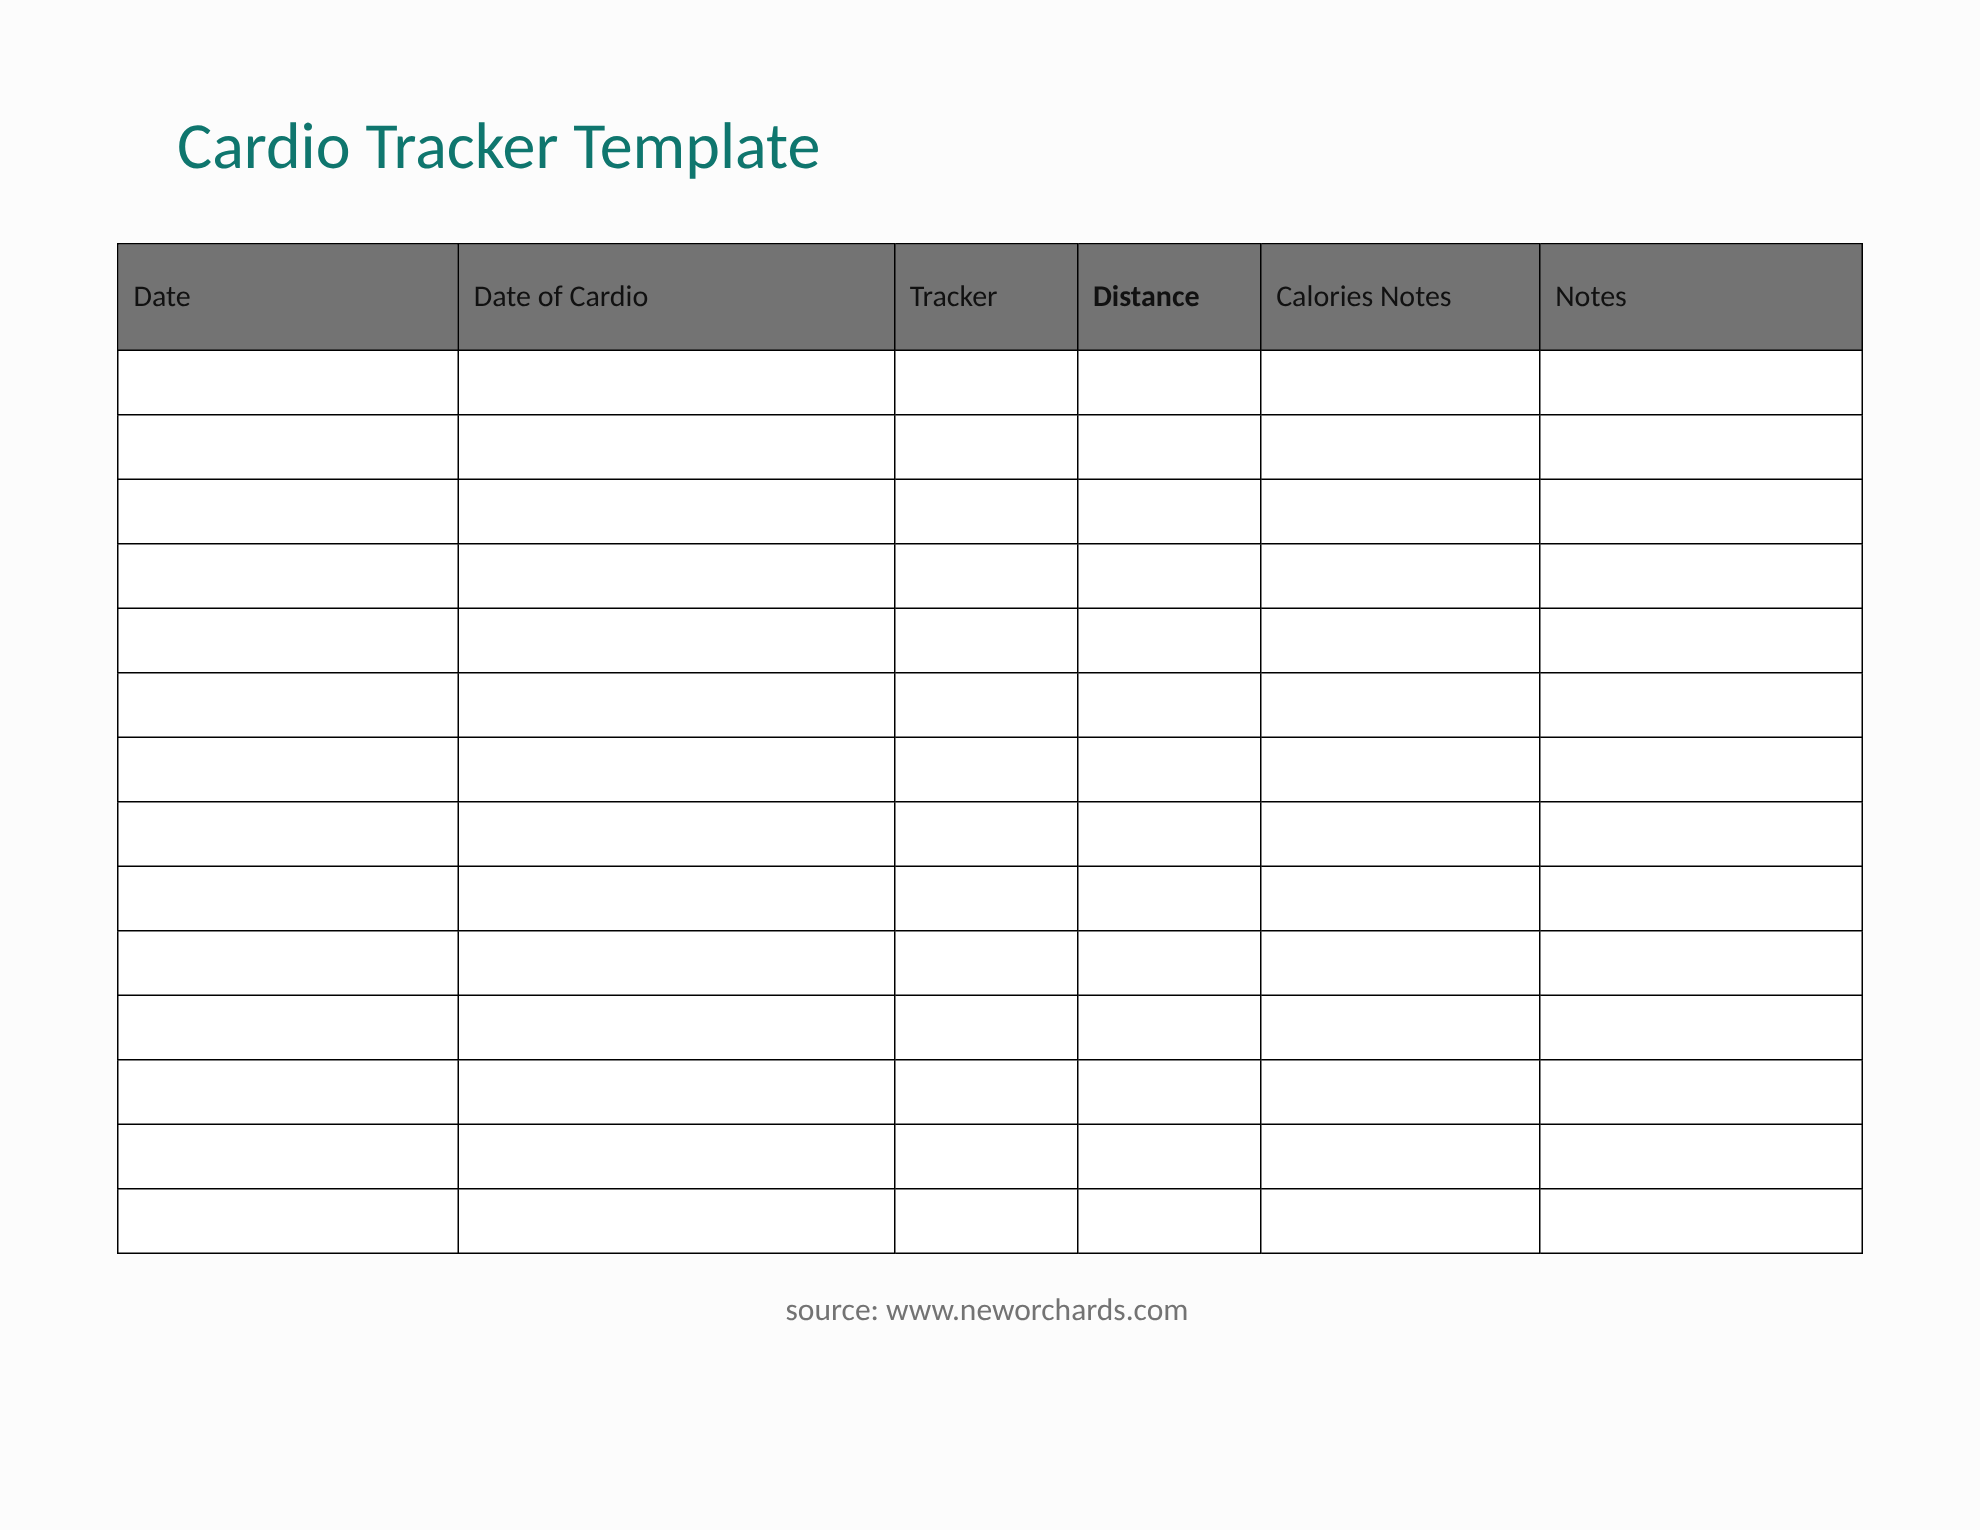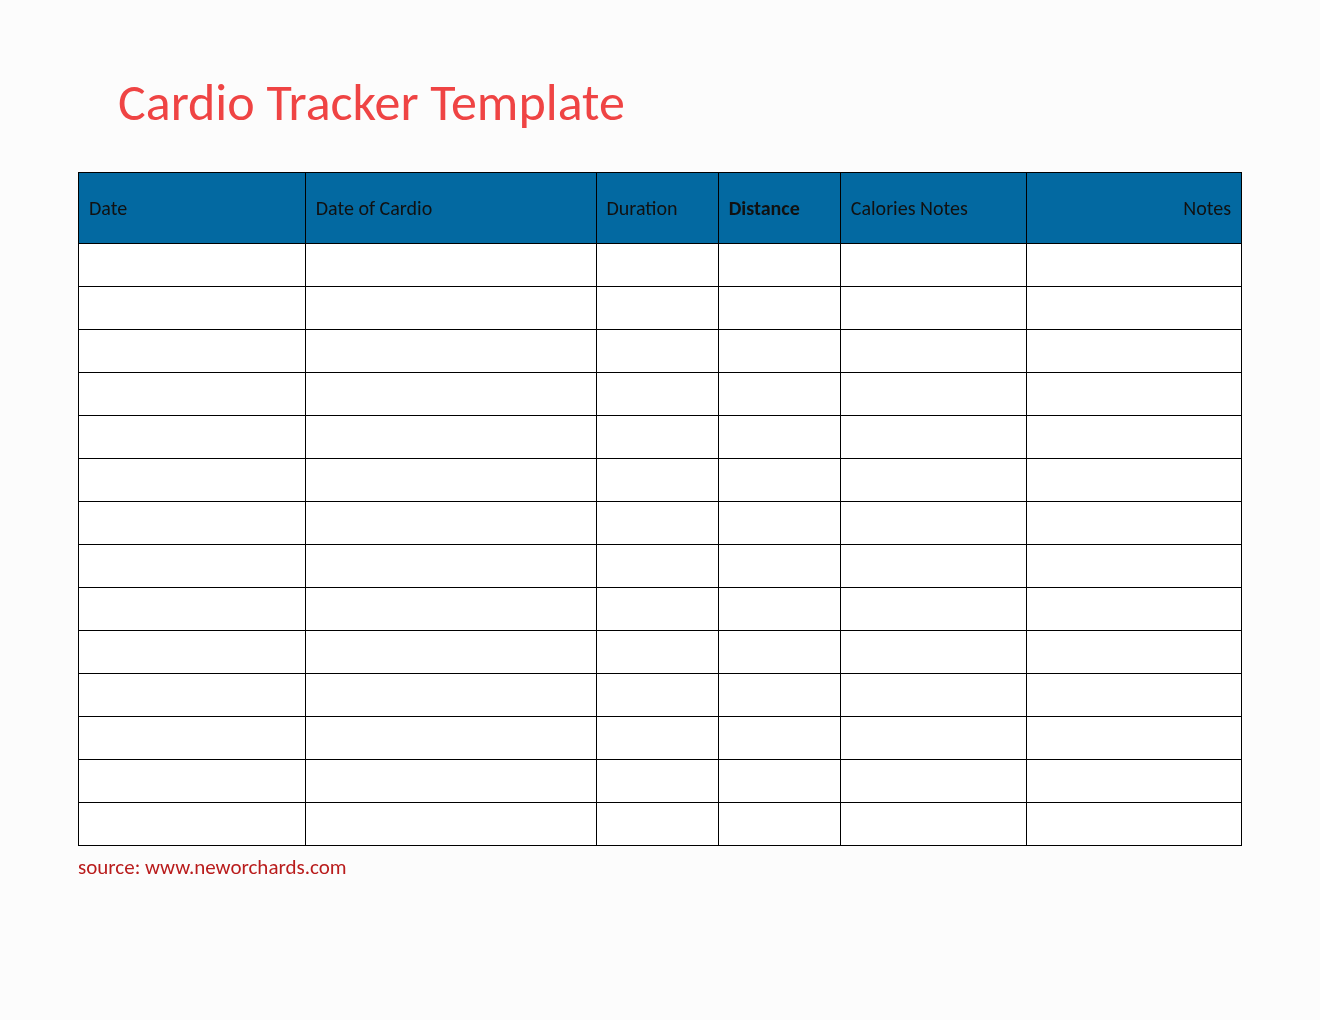--- a/index.html
+++ b/index.html
@@ -15,9 +15,9 @@
       padding: 70px 78px 0 78px;
     }
     .title {
-      font-size: 52px;
+      font-size: 44px;
       font-weight: 400;
-      color: #ef4444;
+      color: #0f766e;
       margin-bottom: 38px;
       margin-left: 40px;
     }

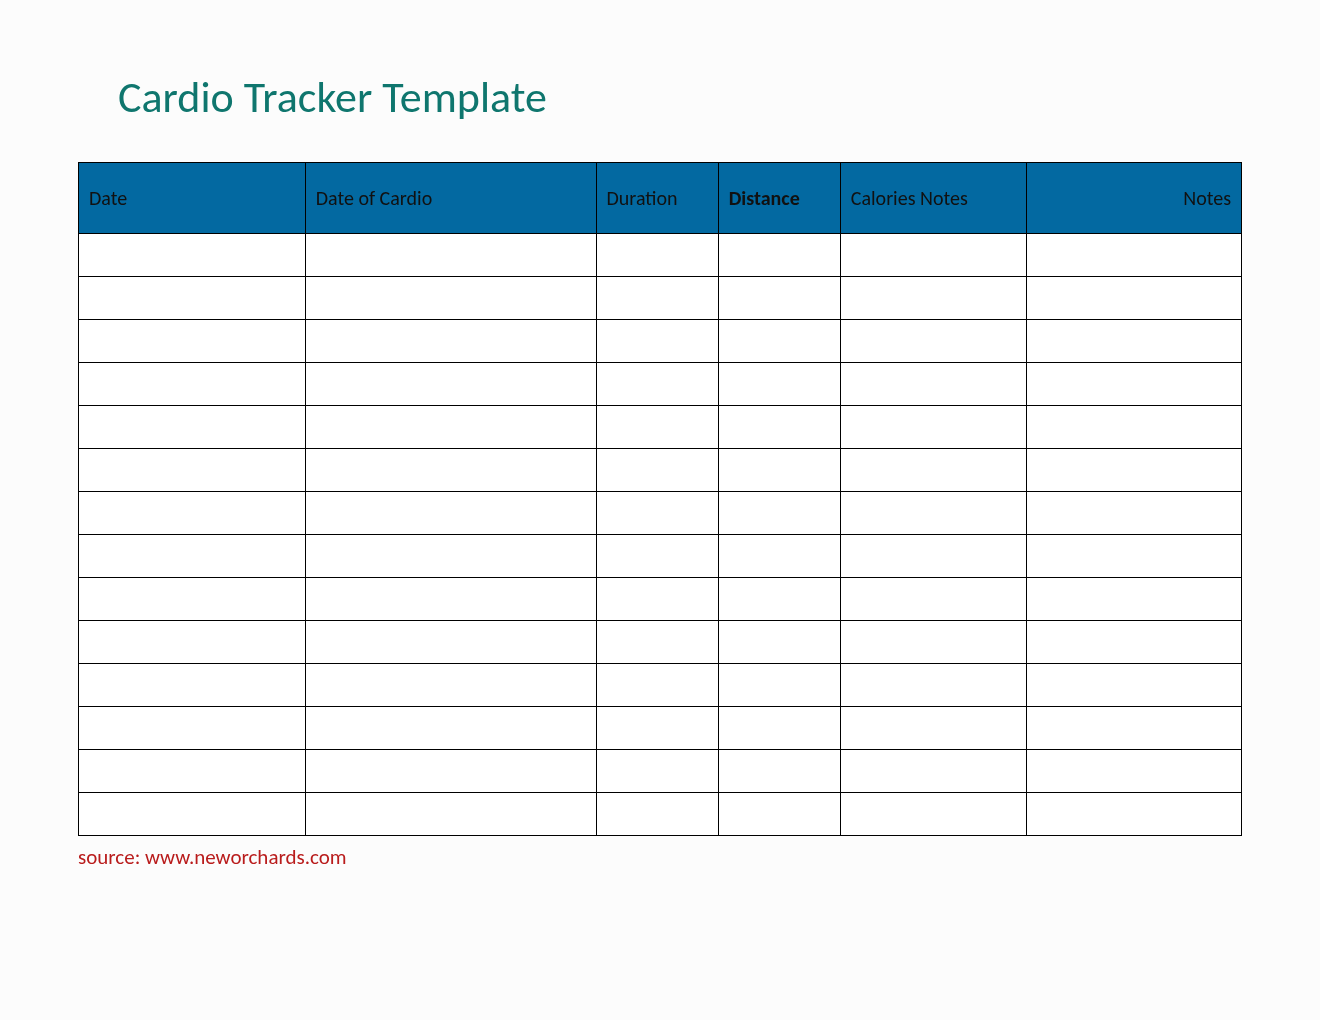--- a/index.html
+++ b/index.html
@@ -34,7 +34,7 @@
       vertical-align: middle;
     }
     th {
-      background: #0369a1;
+      background: #737373;
       font-weight: 400;
       font-size: 20px;
       color: #111;

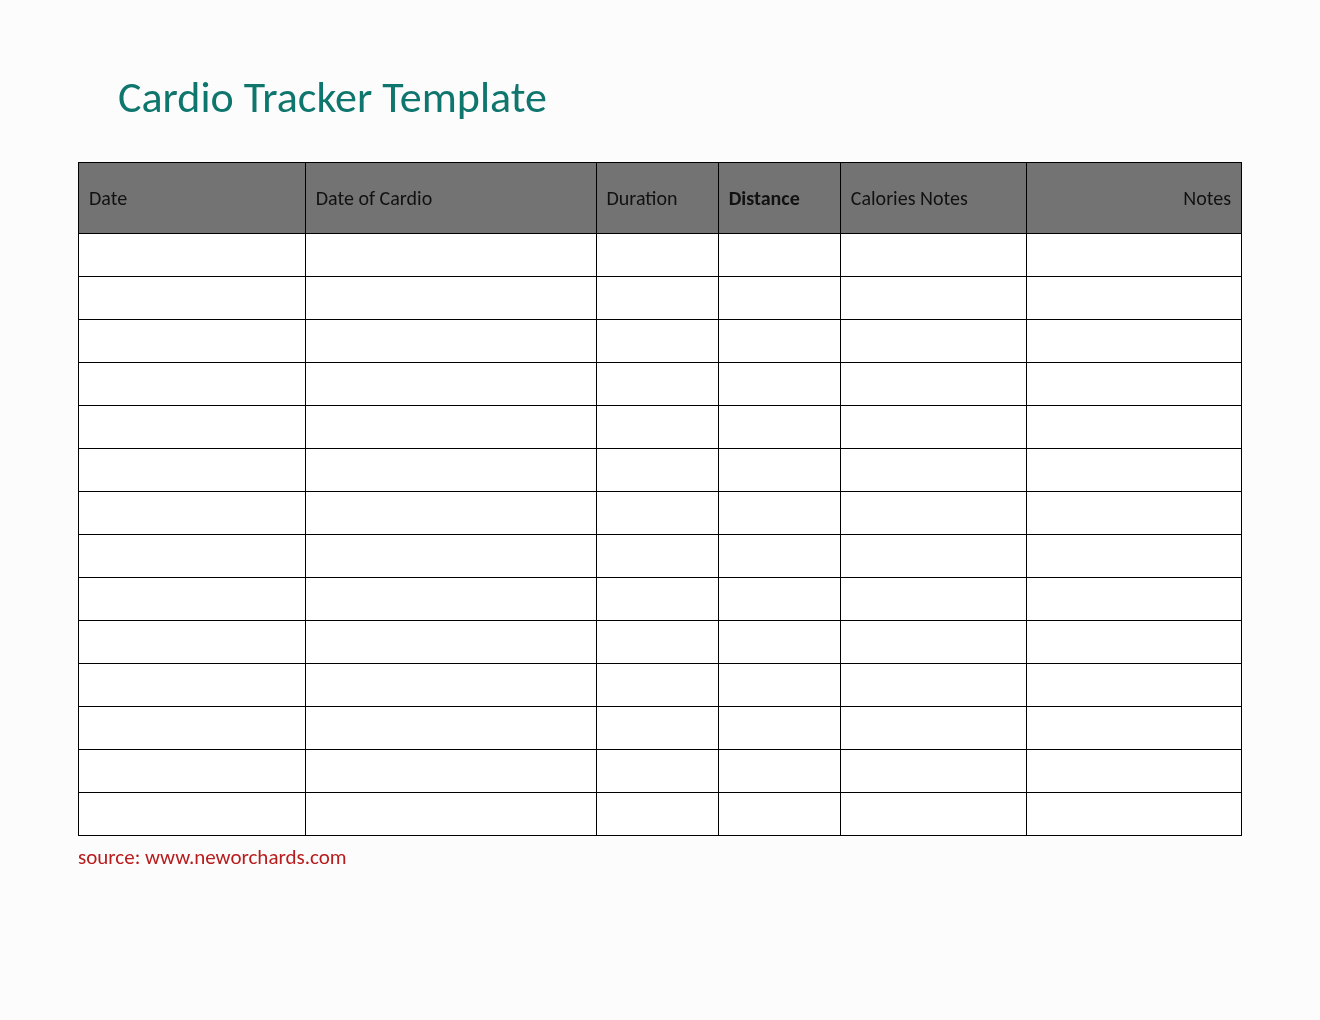--- a/index.html
+++ b/index.html
@@ -71,7 +71,7 @@
       <tr>
         <th class="col-date">Date</th>
         <th class="col-type">Date of Cardio</th>
-        <th class="col-duration">Duration</th>
+        <th class="col-duration">Tracker</th>
         <th class="col-distance">Distance</th>
         <th class="col-calories">Calories Notes</th>
         <th class="col-notes">Notes</th>

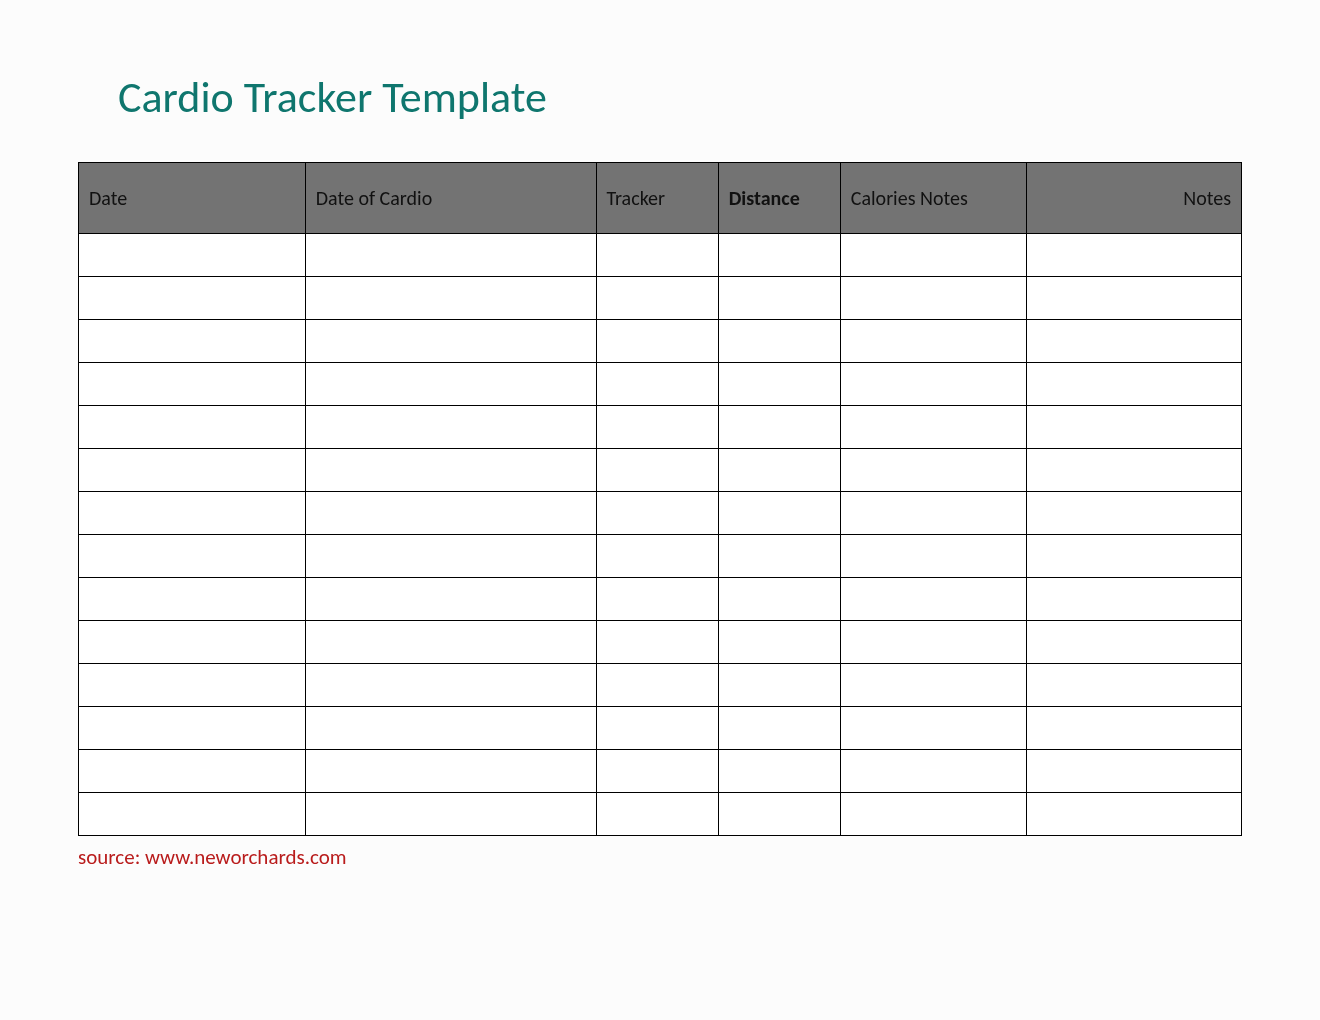--- a/index.html
+++ b/index.html
@@ -51,7 +51,7 @@
     .col-duration { width: 10.5%; }
     .col-distance { width: 10.5%; font-weight: bold; }
     .col-calories { width: 16%; }
-    .col-notes { width: 18.5%; text-align: right; }
+    .col-notes { width: 18.5%; }
     .source {
       text-align: left;
       font-size: 21px;

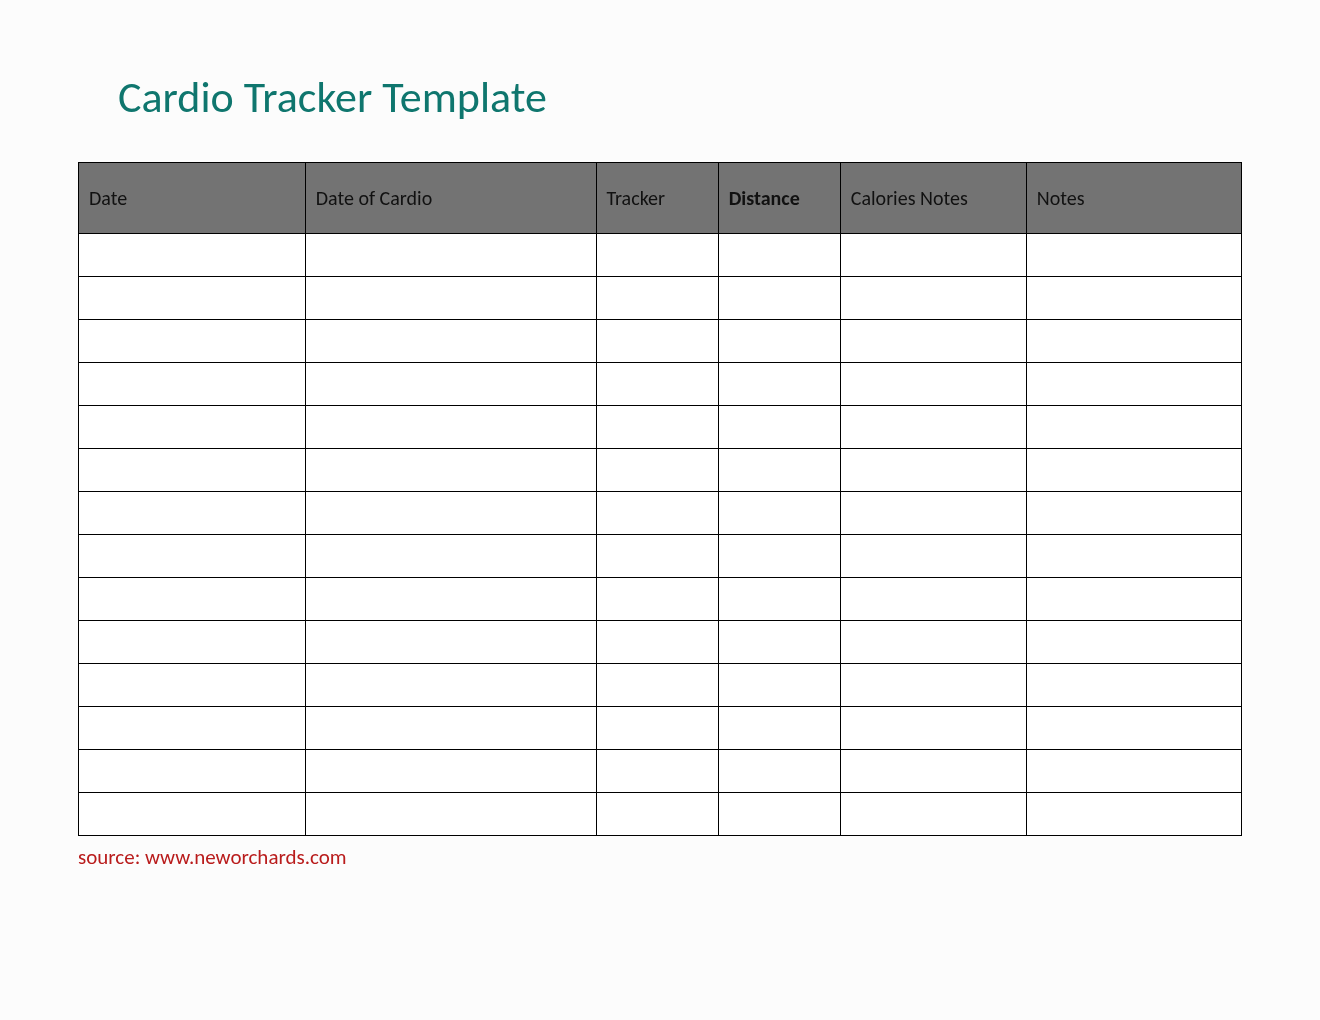--- a/index.html
+++ b/index.html
@@ -53,10 +53,10 @@
     .col-calories { width: 16%; }
     .col-notes { width: 18.5%; }
     .source {
-      text-align: left;
+      text-align: center;
       font-size: 21px;
-      color: #b91c1c;
-      margin-top: 8px;
+      color: #737373;
+      margin-top: 24px;
       padding-right: 4px;
     }
   </style>

